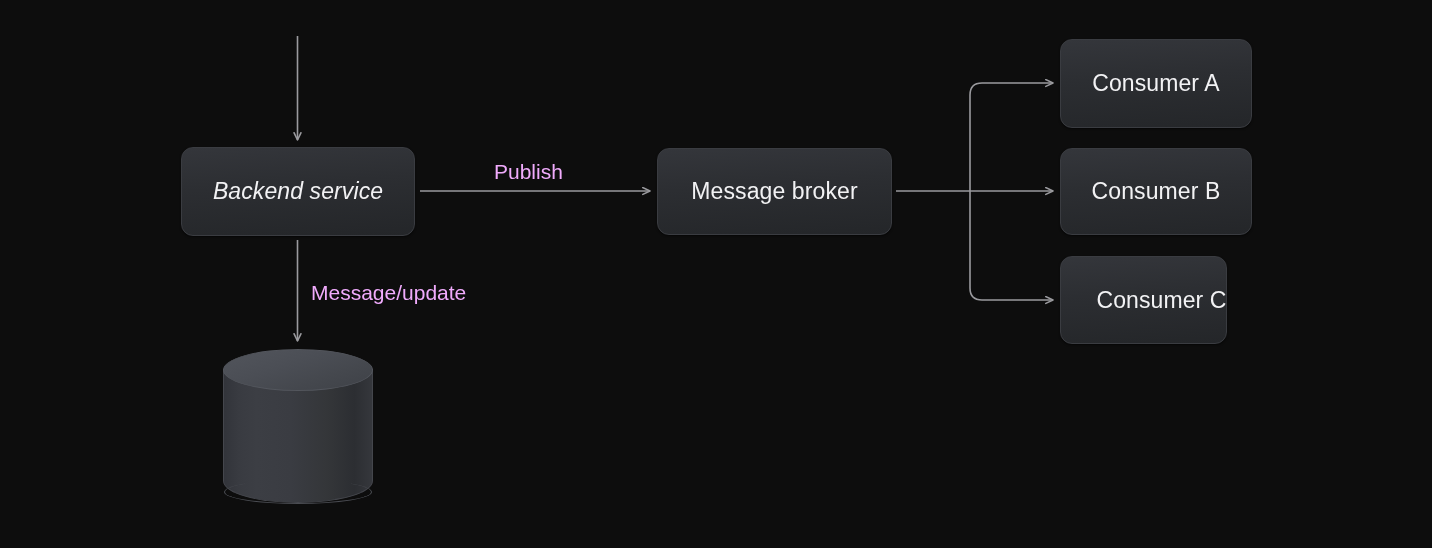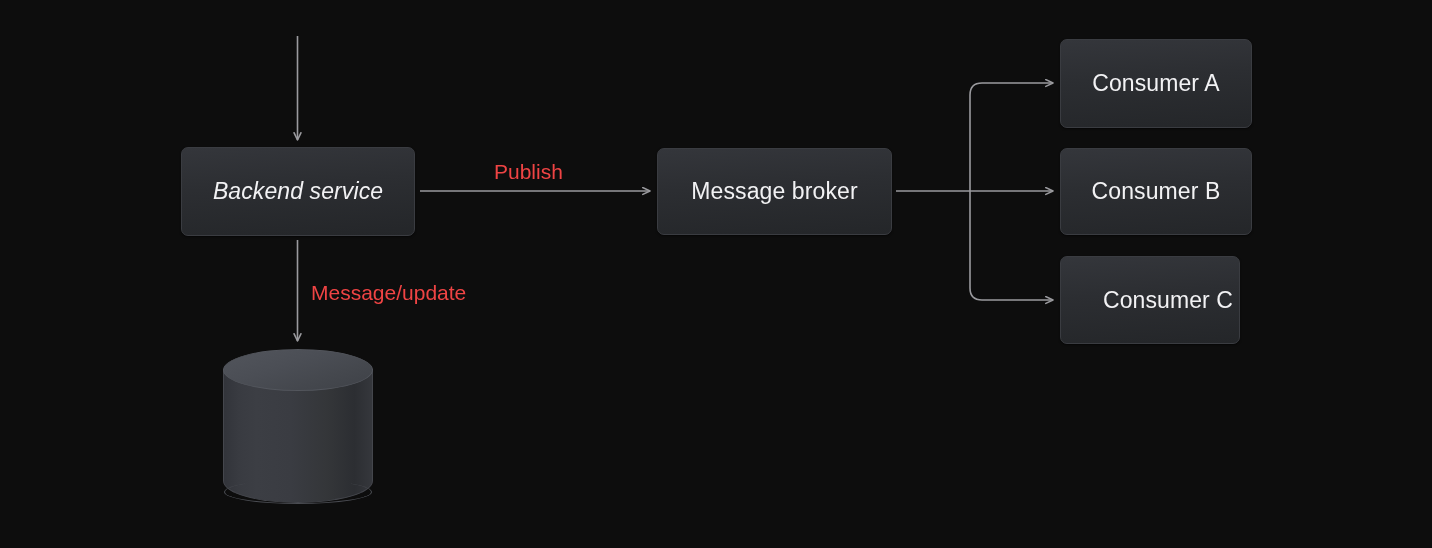--- a/index.html
+++ b/index.html
@@ -35,7 +35,7 @@
     display: flex;
     align-items: center;
     justify-content: center;
-    border-radius: 7px;
+    border-radius: 12px;
     background: linear-gradient(176deg, #34363b 0%, #2c2e32 42%, #242629 100%);
     border: 1px solid #3a3c41;
     box-shadow: 0 1px 2px rgba(0,0,0,0.55);

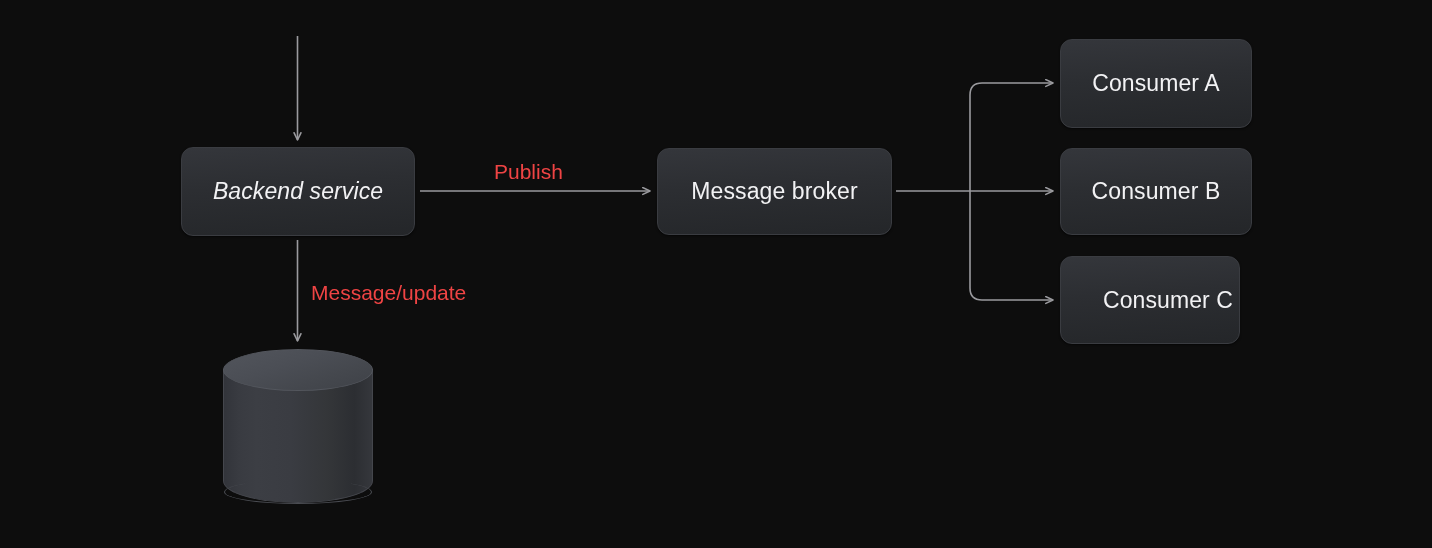--- a/index.html
+++ b/index.html
@@ -49,7 +49,7 @@
   }
   .edge-label {
     position: absolute;
-    color: #ef4444;
+    color: #f0abfc;
     font-size: 21px;
     line-height: 1;
     white-space: nowrap;

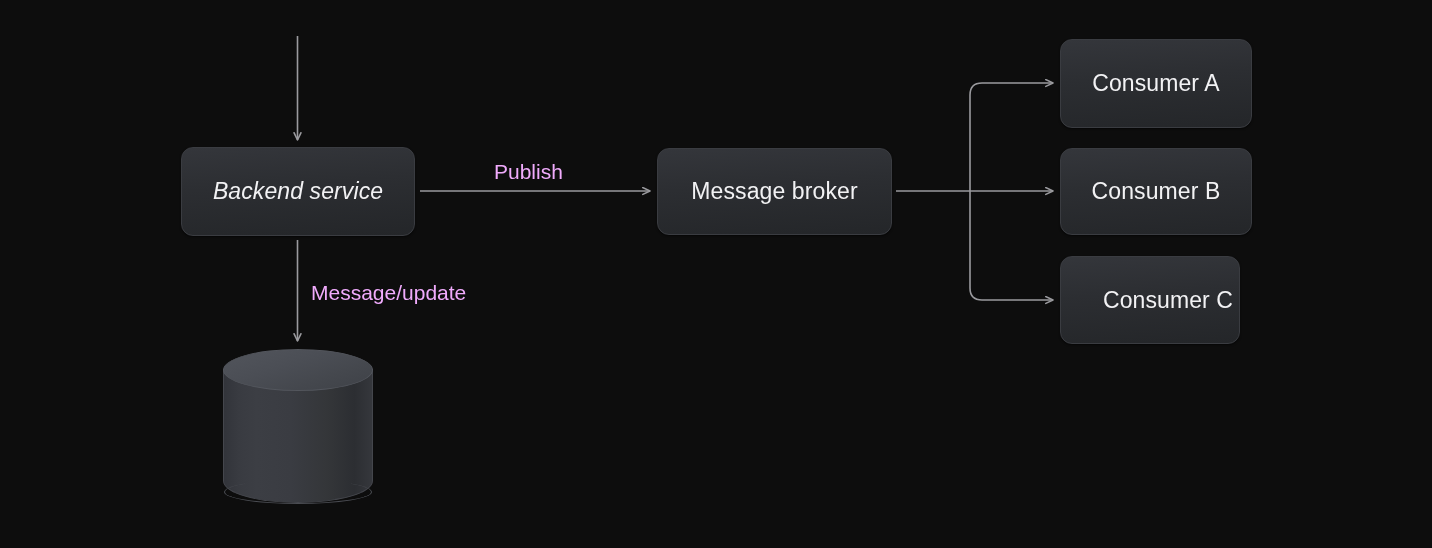--- a/index.html
+++ b/index.html
@@ -156,7 +156,7 @@
     <span class="node-label">Consumer B</span>
   </div>
 
-  <div class="node-box" style="left:1060px; top:256px; width:180px; height:88px;padding-left:36px;">
+  <div class="node-box" style="left:1060px; top:256px; width:167px; height:88px;padding-left:36px;">
     <span class="node-label">Consumer C</span>
   </div>
 

